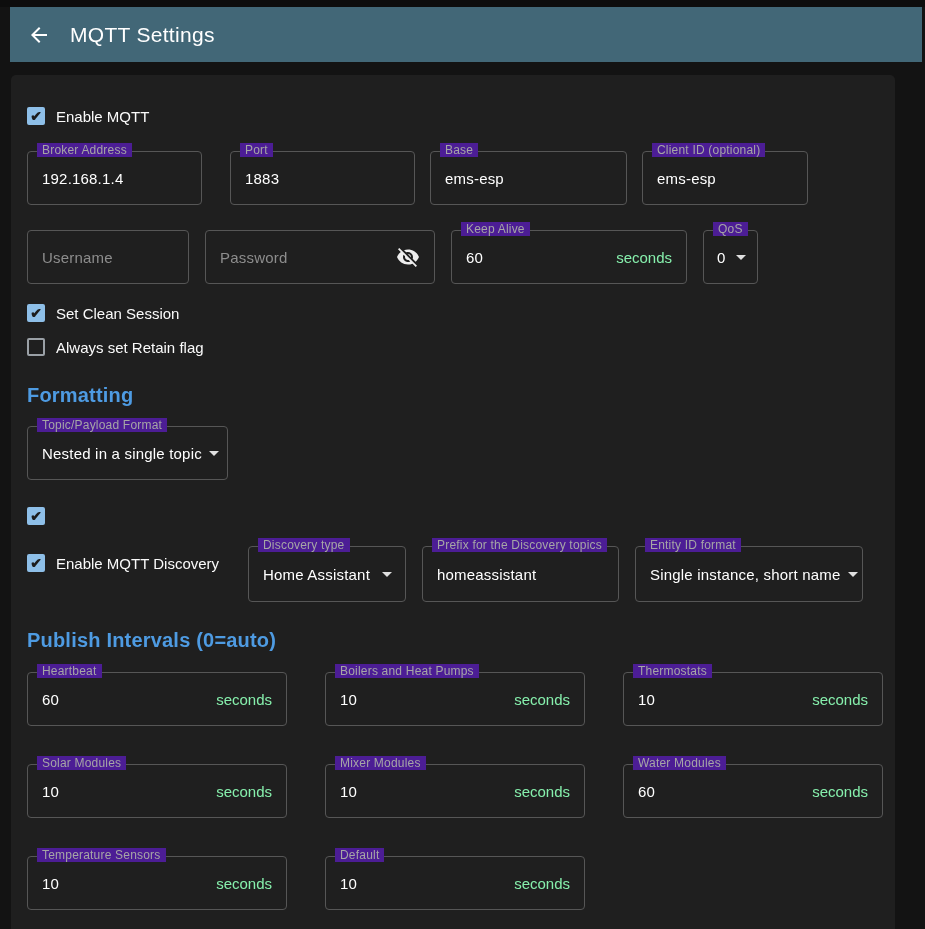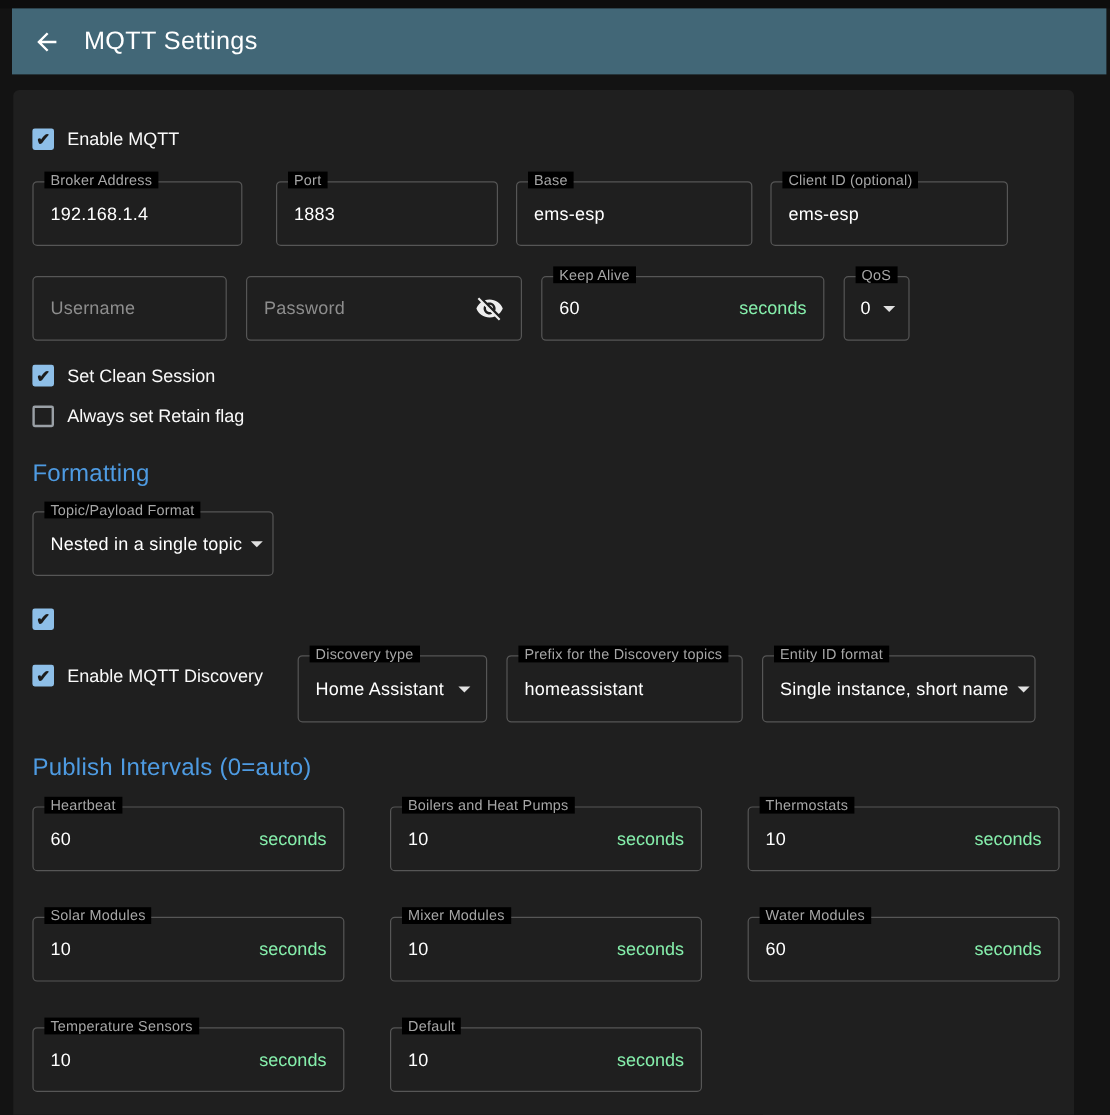--- a/index.html
+++ b/index.html
@@ -27,7 +27,7 @@
   
   .field { position:relative; height:54px; border:1px solid #565656; border-radius:4px;
            display:flex; align-items:center; padding:0 14px; background:transparent; }
-  .flabel { position:absolute; top:-9px; left:9px; background:#000000; padding:0 5px;
+  .flabel { position:absolute; top:-9px; left:9px; background:#4c1d95; padding:0 5px;
             font-size:12px; color:#a6a6a6; white-space:nowrap; letter-spacing:.2px; }
   .field input { flex:1; min-width:0; background:transparent; border:none; outline:none;
                  color:#fff; font-family:inherit; font-size:15px; letter-spacing:.2px; }

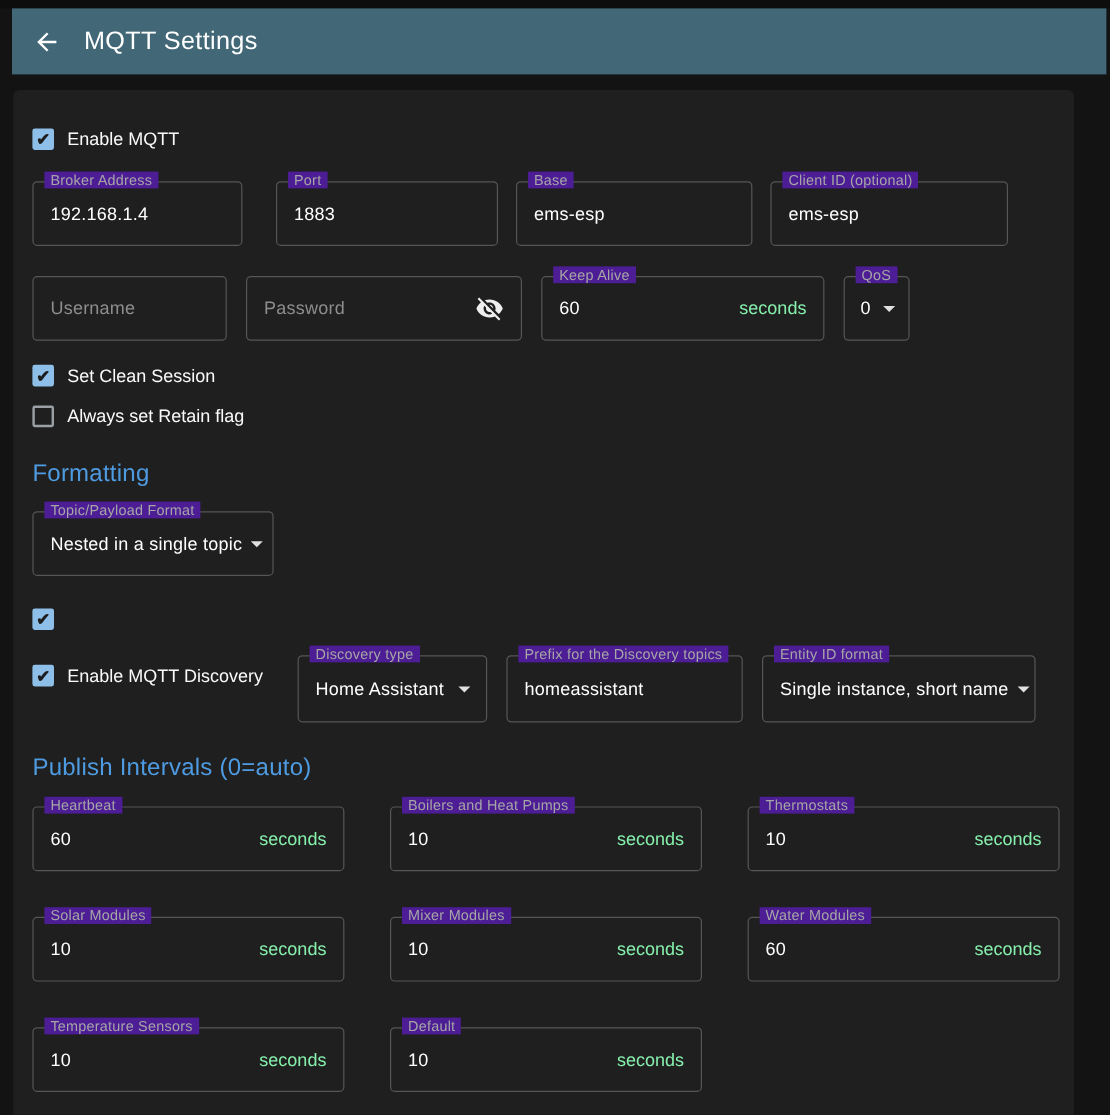--- a/index.html
+++ b/index.html
@@ -82,7 +82,7 @@
         <span class="flabel">Base</span>
         <input value="ems-esp" style="">
       </div>
-      <div class="field" style="width:198px;margin-left:15px">
+      <div class="field" style="width:166px;margin-left:15px">
         <span class="flabel">Client ID (optional)</span>
         <input value="ems-esp" style="">
       </div>

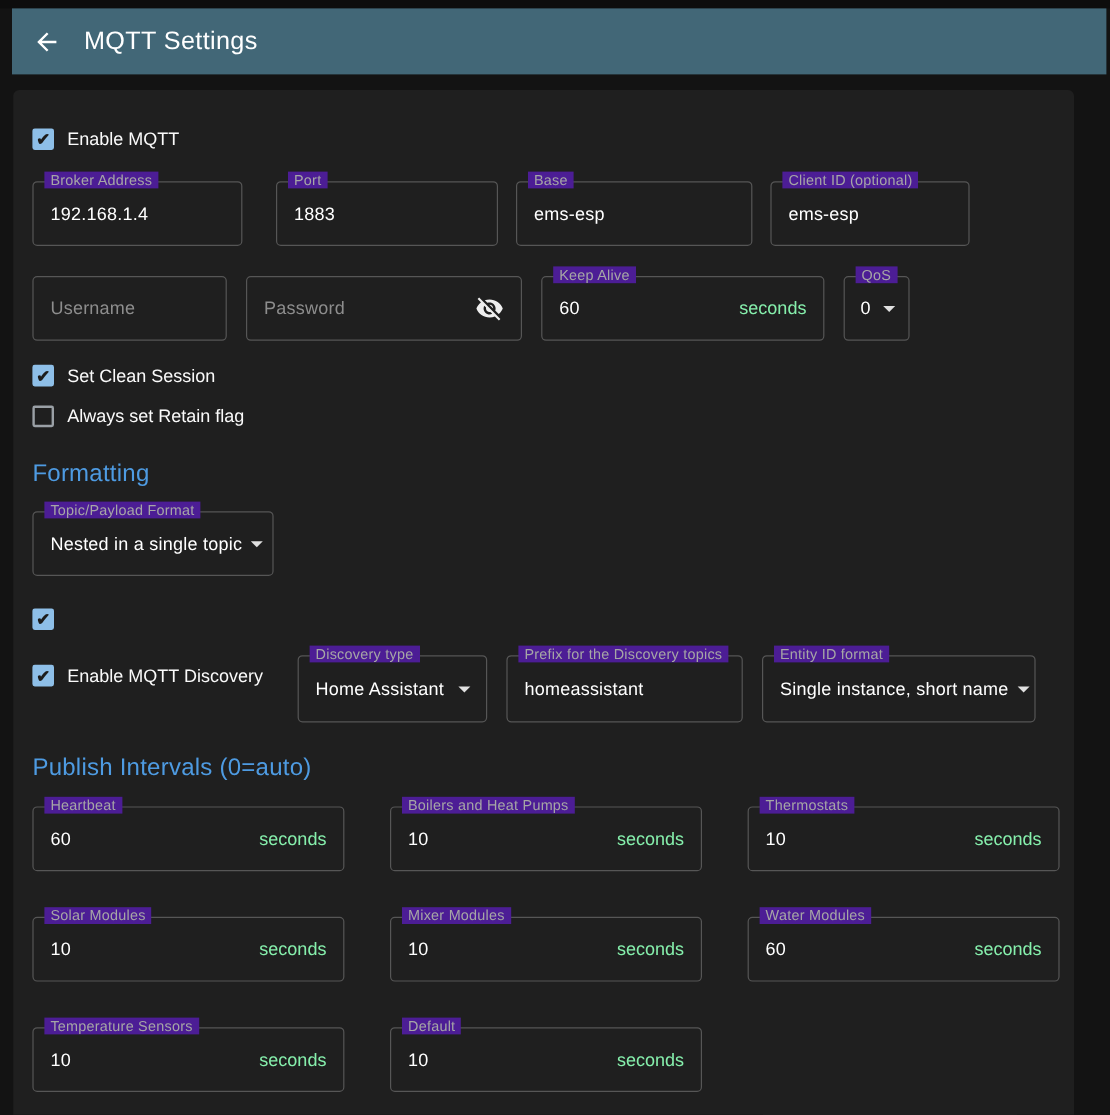--- a/index.html
+++ b/index.html
@@ -39,7 +39,7 @@
   .select { cursor:pointer; }
 
   .frow { display:flex; }
-  .heading { font-size:20px; font-weight:400; color:#4e9be2; letter-spacing:.2px; }
+  .heading { font-size:20px; font-weight:700; color:#4e9be2; letter-spacing:.2px; }
 
   .grid { display:grid; grid-template-columns:260px 260px 260px; column-gap:17px; row-gap:25px;gap:38px; }
 </style>

